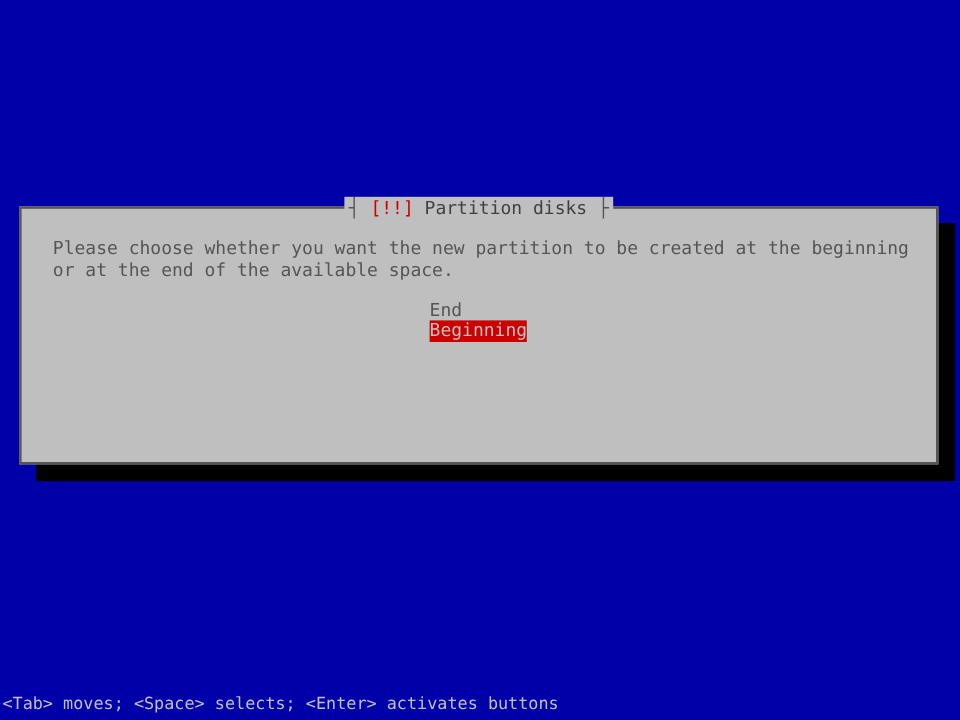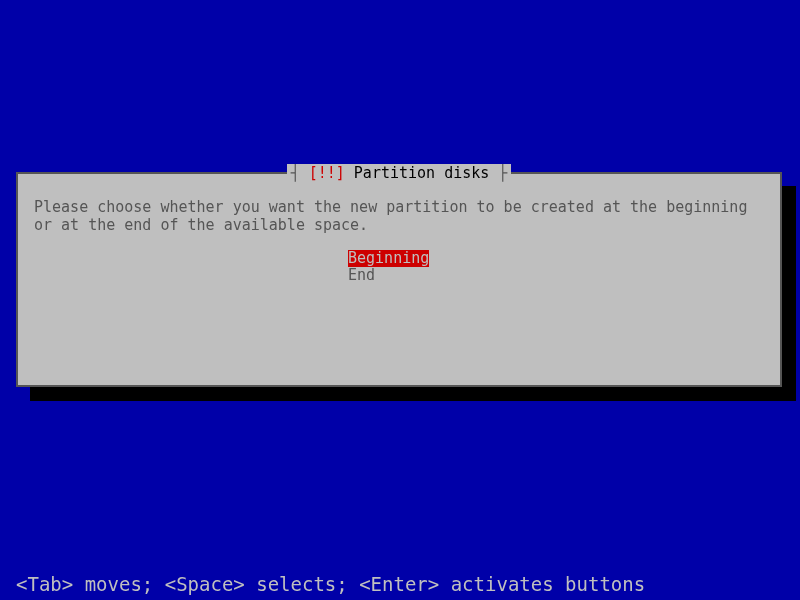--- a/index.html
+++ b/index.html
@@ -52,7 +52,7 @@
       color: #cd0000;
     }
     .title-text {
-      color: #000000;
+      color: #404040;
     }
     .content {
       padding: 24px 16px 16px 16px;

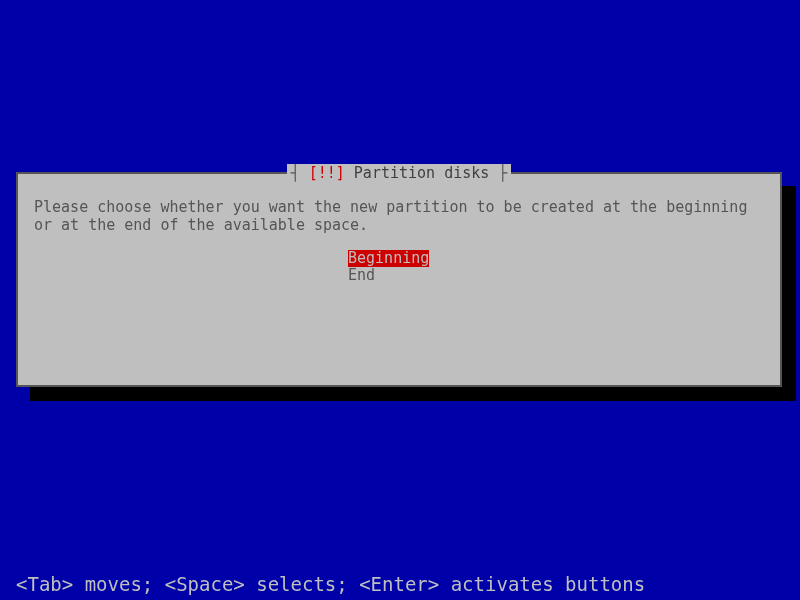--- a/index.html
+++ b/index.html
@@ -57,6 +57,7 @@
     .content {
       padding: 24px 16px 16px 16px;
       color: #555555;
+      margin-left: 10px;
     }
     .description {
       line-height: 1.2;

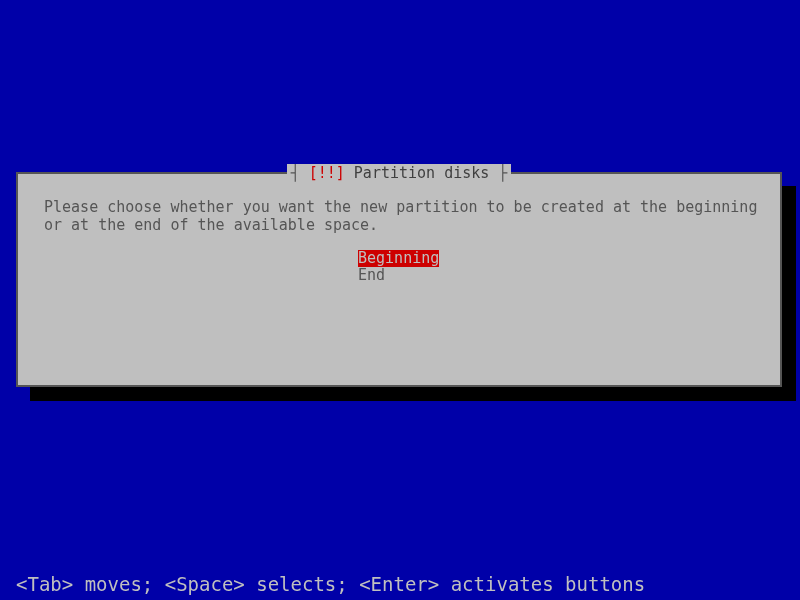--- a/index.html
+++ b/index.html
@@ -108,8 +108,8 @@
   <div class="content">
     <div class="description">Please choose whether you want the new partition to be created at the beginning or at the end of the available space.</div>
     <div class="options">
+      <div><span class="option-normal">End</span></div>
       <div><span class="option-selected">Beginning</span></div>
-      <div><span class="option-normal">End</span></div>
     </div>
   </div>
 </div>

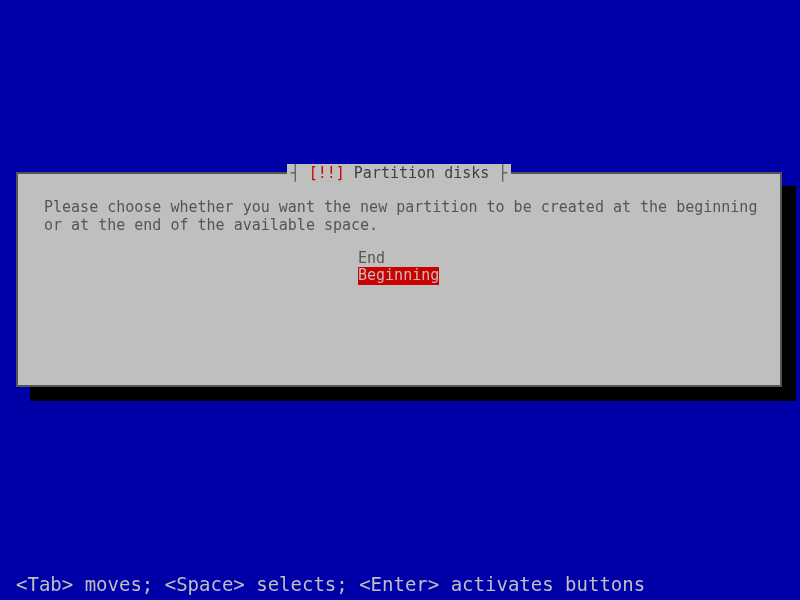--- a/index.html
+++ b/index.html
@@ -90,8 +90,8 @@
       bottom: 5px;
       left: 0;
       color: #bfbfbf;
-      font-size: 19px;
-      padding: 0 16px;
+      font-size: 14px;
+      padding: 0 2px;
     }
   </style>
 </head>

